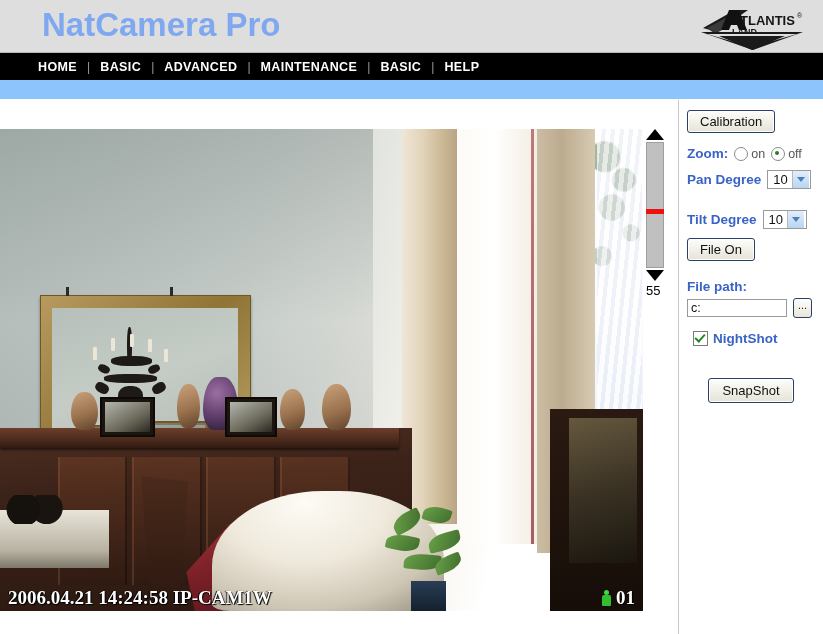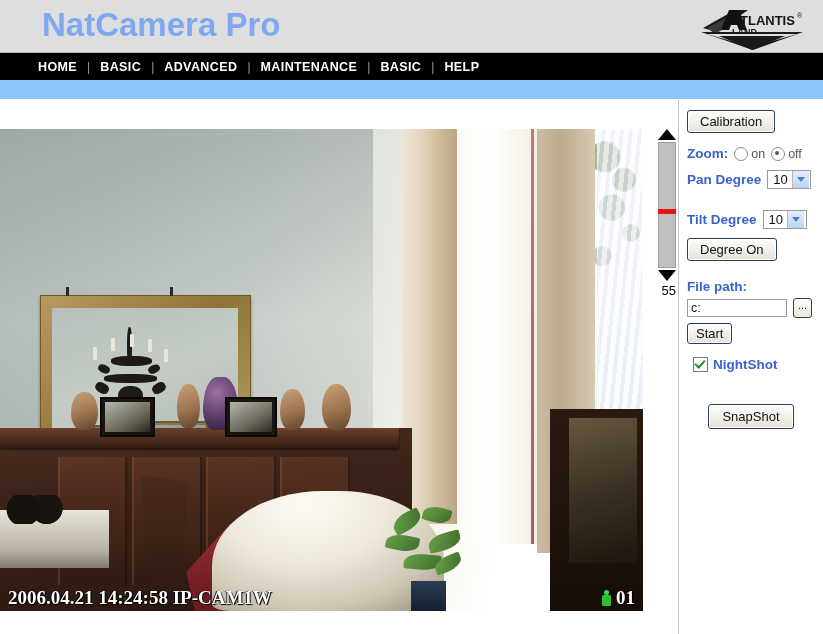--- a/index.html
+++ b/index.html
@@ -718,7 +718,7 @@
 
 
     <div style="margin-top:9px;">
-      <div class="btn">Degree On</div>
+      <div class="btn">File On</div>
     </div>
 
     <div style="margin-top:18px;">

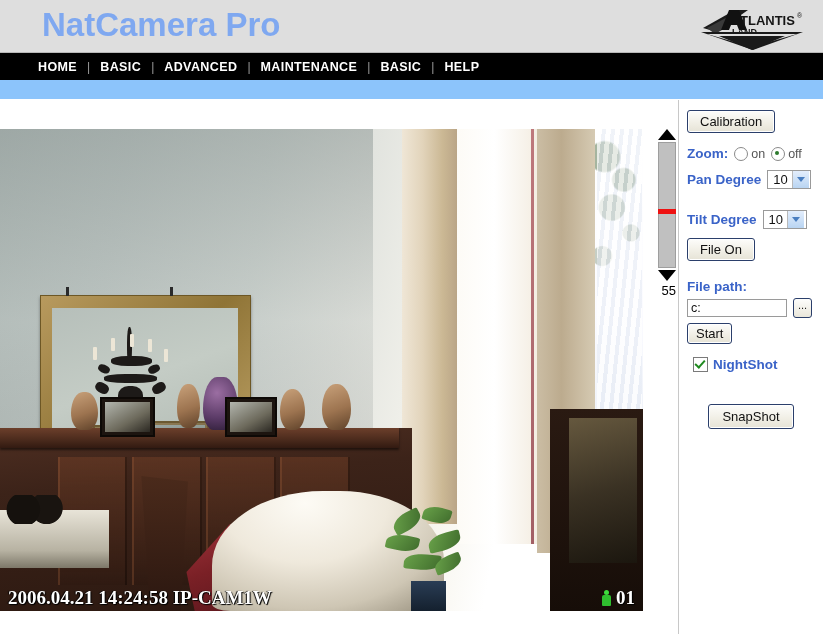--- a/index.html
+++ b/index.html
@@ -367,7 +367,7 @@
     width: 30px;
     display: flex;
     flex-direction: column;
-    align-items: flex-end;
+    align-items: flex-start;
   }
   .tri-up {
     width: 0; height: 0;

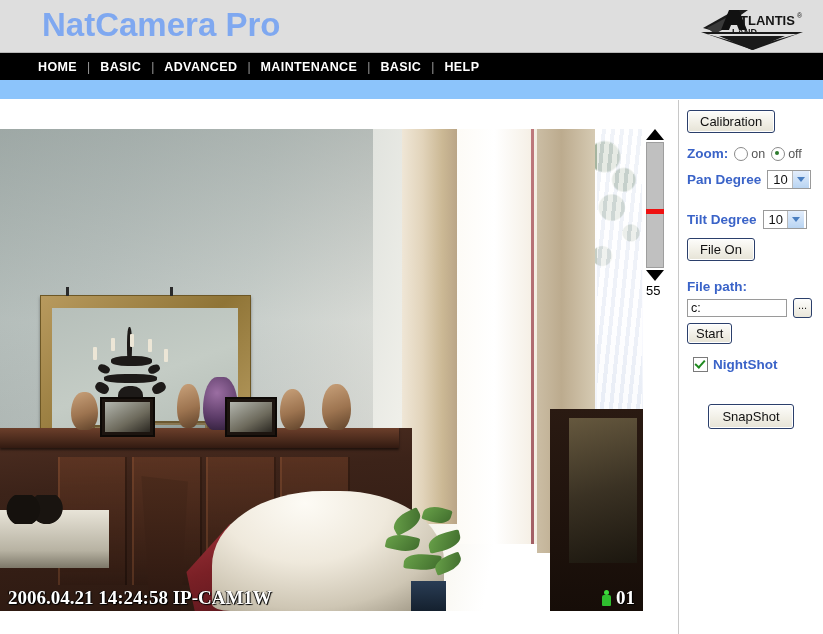--- a/index.html
+++ b/index.html
@@ -729,9 +729,6 @@
       </div>
     </div>
 
-    <div style="margin-top:5px;">
-      <div class="btn" style="padding:2px 8px;">Start</div>
-    </div>
 
     <div class="row" style="margin-top:13px; margin-left:6px;">
       <span class="chk checked"></span>

